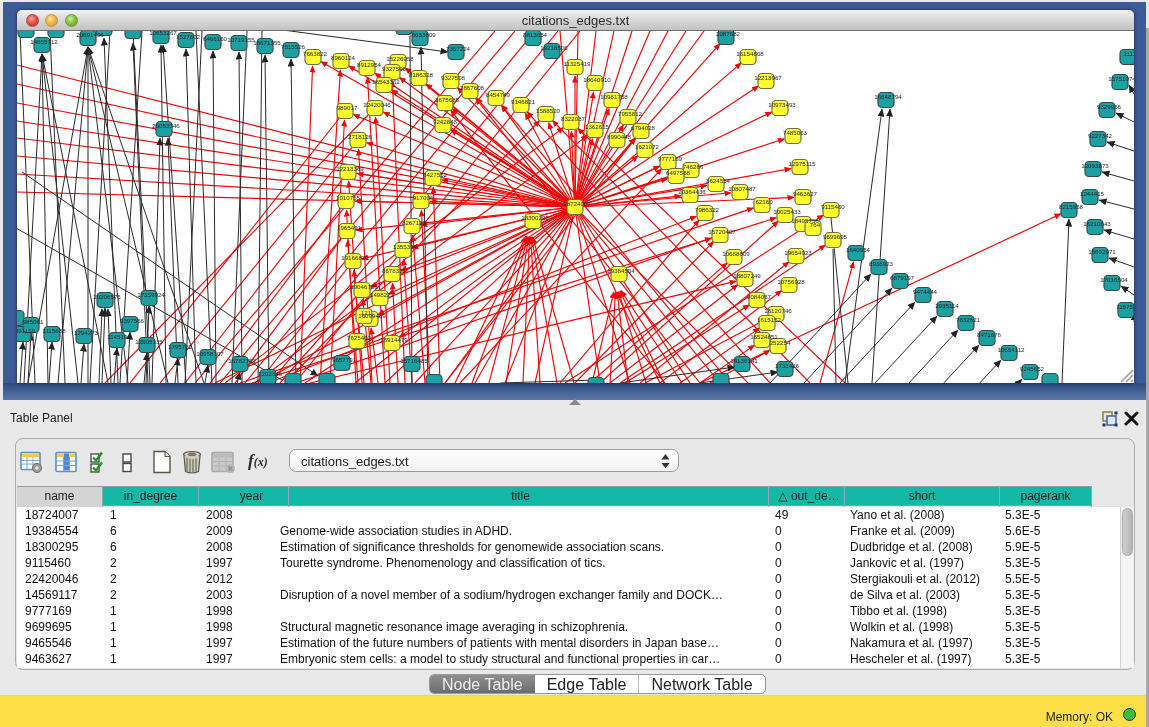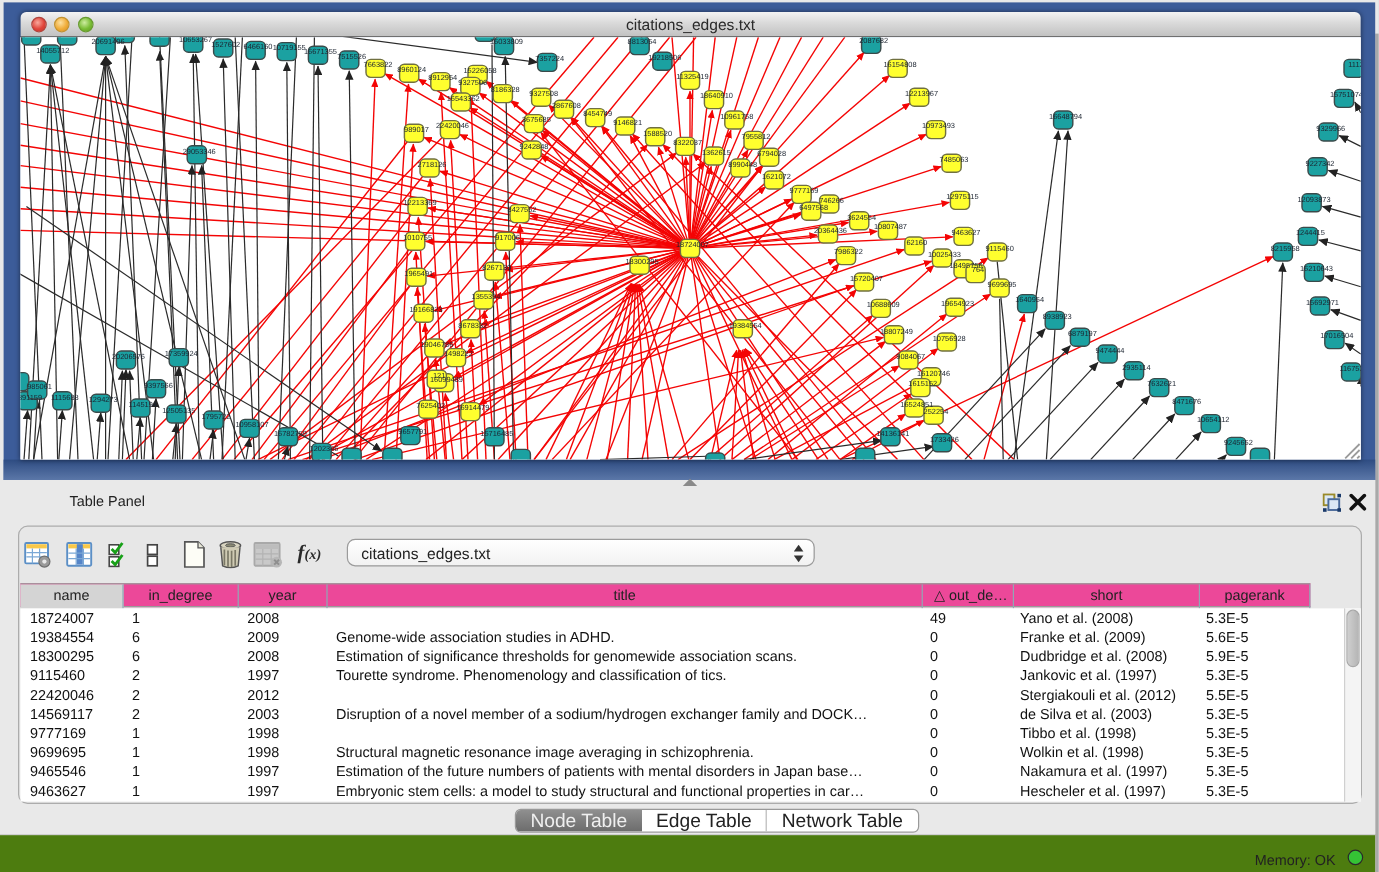--- a/index.html
+++ b/index.html
@@ -20,7 +20,7 @@
 .tl { position:absolute; top:4px; width:13px; height:13px; border-radius:50%; }
 #canvas { position:absolute; left:0; top:21px; width:1117px; height:352px; background:#fff; }
 #tpanel { position:absolute; left:0; top:400px; width:1146px; height:327px; background:#e9e9e9; }
-#tpanel .ptitle { position:absolute; left:10px; top:11px; font-size:12px; color:#222;margin-left:48px; }
+#tpanel .ptitle { position:absolute; left:10px; top:11px; font-size:12px; color:#222; }
 #innerpanel { position:absolute; left:15px; top:38px; width:1120px; height:232px;
   border:1px solid #acacac; border-radius:8px; background:#e7e7e7; }
 #combo { position:absolute; left:289px; top:449px; width:390px; height:23px;

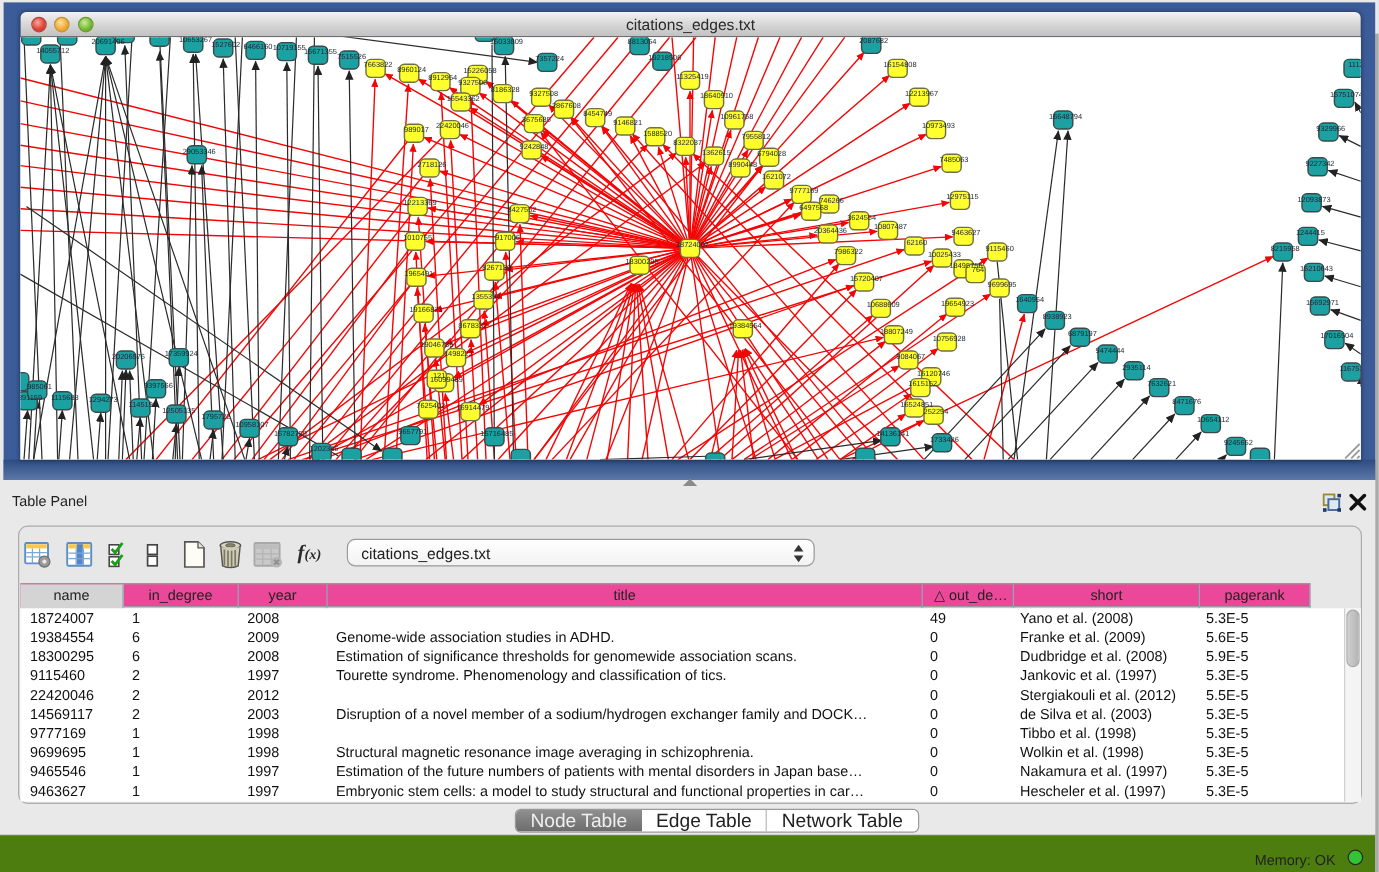--- a/index.html
+++ b/index.html
@@ -26,7 +26,7 @@
 #combo { position:absolute; left:289px; top:449px; width:390px; height:23px;
   background:linear-gradient(#ffffff,#f2f2f2); border:1px solid #9b9b9b; border-radius:7px; }
 #combo span { position:absolute; left:11px; top:4px; font-size:13px; color:#222; }
-#thead { position:absolute; left:17px; top:486px; height:20px; width:1075px; background:#ec4899;
+#thead { position:absolute; left:17px; top:486px; height:20px; width:1075px; background:#14b8a6;
   border-top:1px solid #9a9a9a; border-bottom:1px solid #9a9a9a; }
 #thead .h { position:absolute; top:0; height:20px; font-size:12px; color:#222;
   text-align:center; line-height:19px; border-right:1px solid #8fa8b5; }

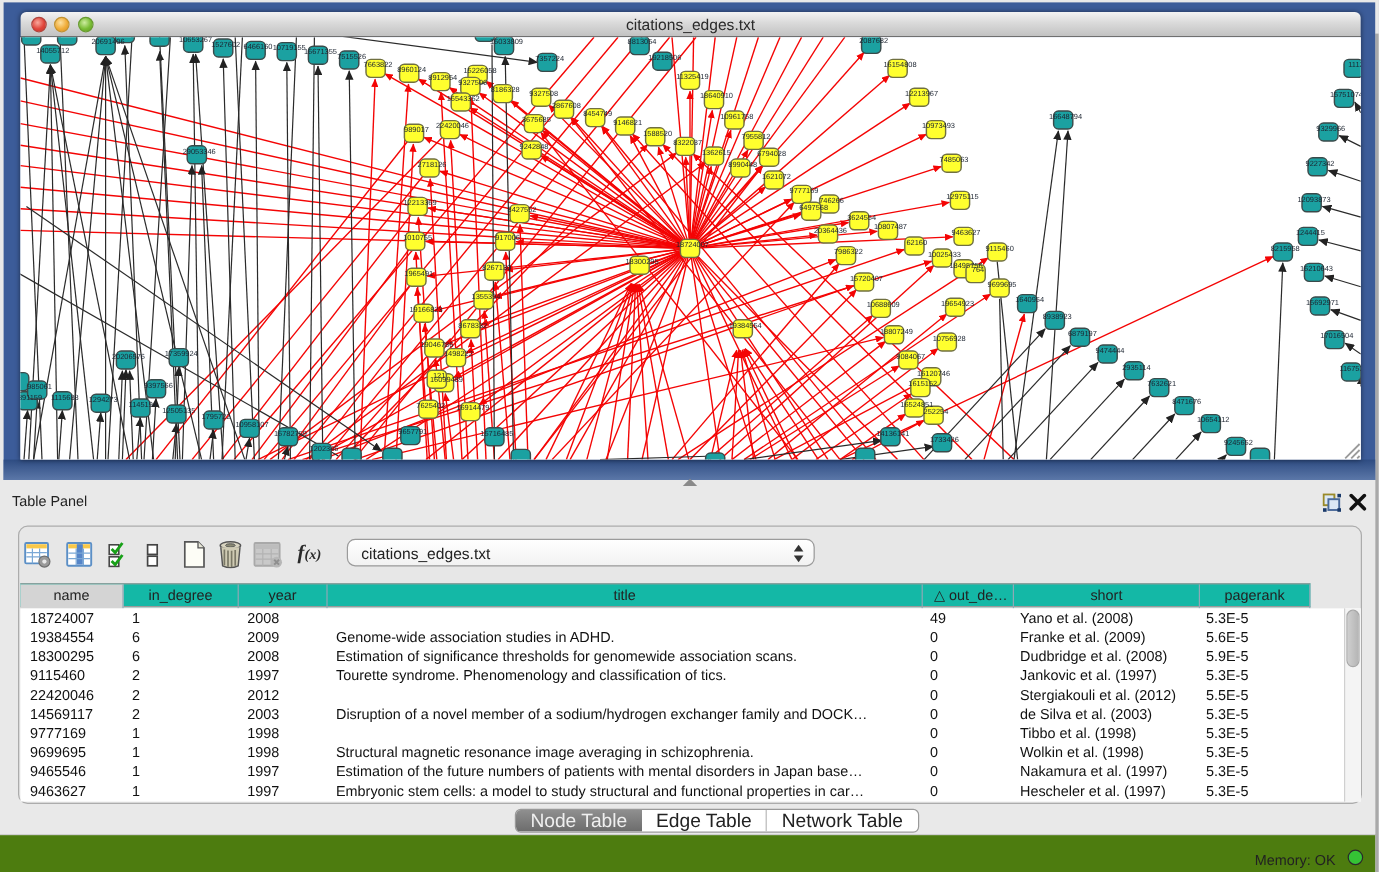--- a/index.html
+++ b/index.html
@@ -649,7 +649,7 @@
   <div id="thead">
     <div class="h" style="left:0;width:86px;background:#d4d4d4">name</div>
     <div class="h" style="left:86px;width:96px">in_degree</div>
-    <div class="h" style="left:182px;width:74px">year</div>
+    <div class="h" style="left:198px;width:74px">year</div>
     <div class="h" style="left:256px;width:496px">title</div>
     <div class="h" style="left:752px;width:76px;text-align:center;padding-left:5px">△ out_de…</div>
     <div class="h" style="left:828px;width:155px">short</div>

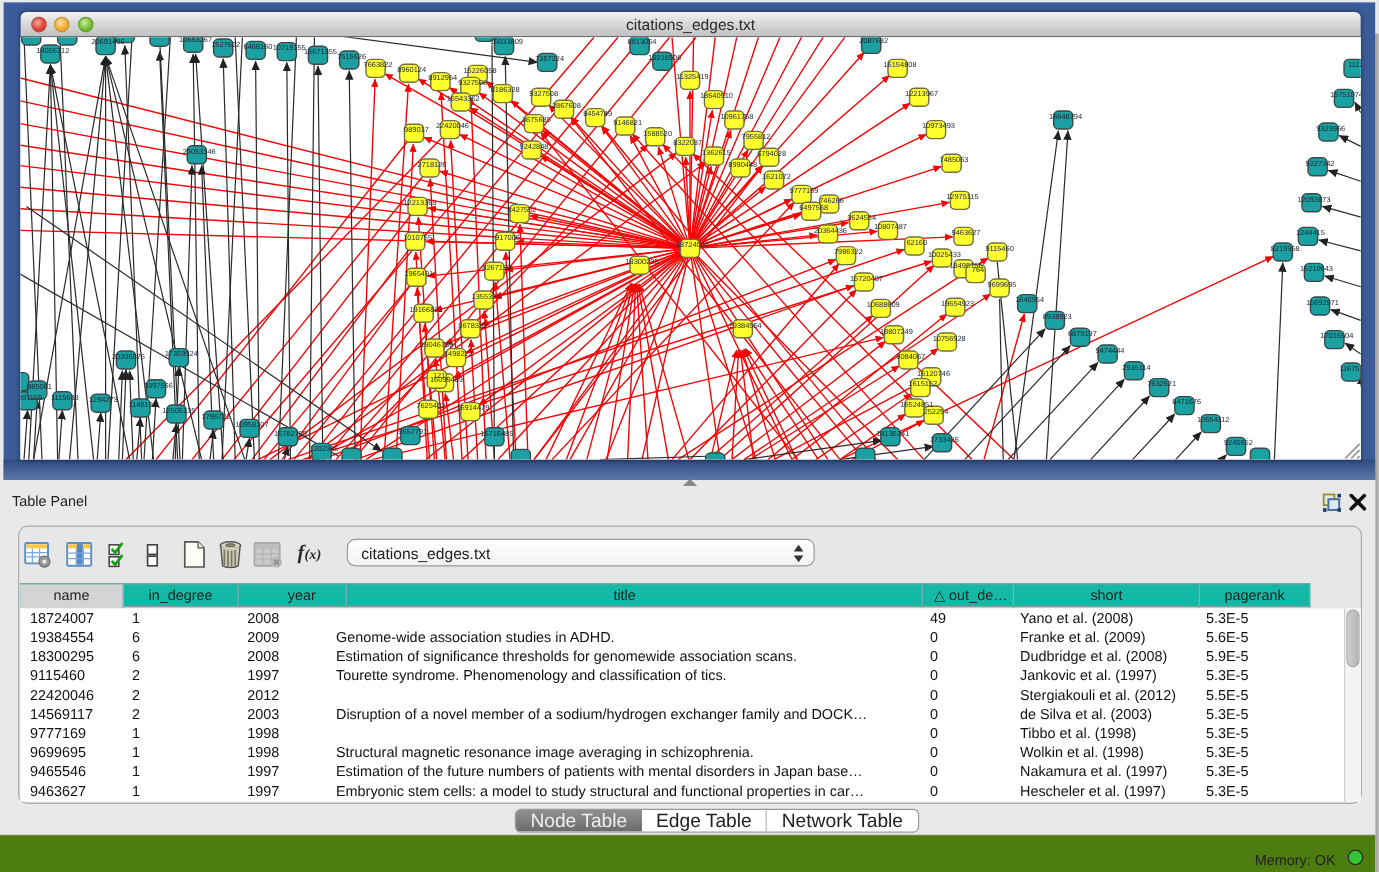--- a/index.html
+++ b/index.html
@@ -45,7 +45,7 @@
 #tabs div { font-size:16px; color:#222; line-height:19px; padding:0 12px; }
 #tabs .sel { background:linear-gradient(#8f8f8f,#6c6c6c); color:#efefef; }
 #tabs .dv { padding:0; width:1px; background:#b8b8b8; }
-#status { position:absolute; left:0; top:695px; width:1146px; height:32px; background:#4d7c0f;
+#status { position:absolute; left:0; top:695px; width:1146px; height:32px; background:#fde047;
   border-top:1px solid #cfcfcf; }
 #status .mem { position:absolute; right:33px; top:14px; font-size:12px; color:#222; }
 #status .dot { position:absolute; right:10px; top:12px; width:13px; height:13px;

